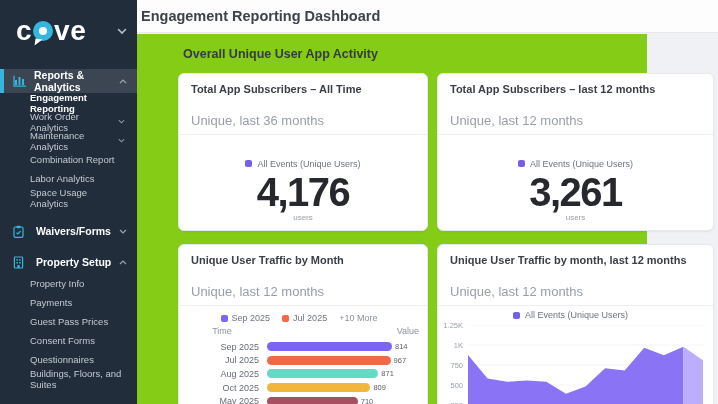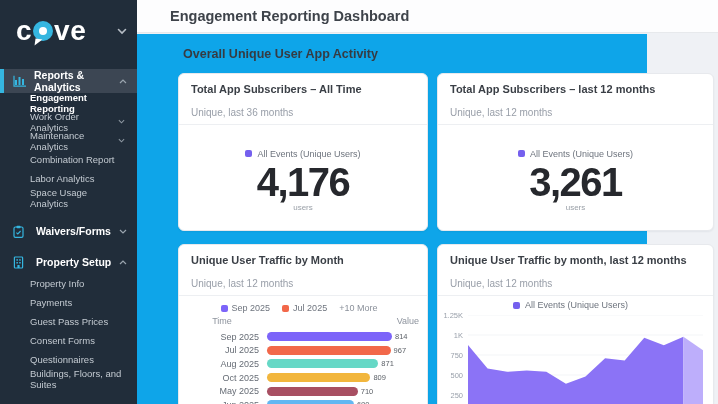--- a/index.html
+++ b/index.html
@@ -27,7 +27,7 @@
   .sub-caret{margin-left:auto;color:#8d97a1;display:flex;align-items:center}
   .nav-gap{height:7px}
   
-  .topbar{position:absolute;left:137px;top:0;width:581px;height:33px;background:#fdfdfe;border-bottom:1px solid #e7e9ec;display:flex;align-items:center;padding-left:33px;box-sizing:border-box}
+  .topbar{position:absolute;left:137px;top:0;width:581px;height:33px;background:#fdfdfe;border-bottom:1px solid #e7e9ec;display:flex;align-items:center;padding-left:4px;box-sizing:border-box}
   .page-title{font-size:14.5px;font-weight:bold;color:#3e434a}
   
   .content{position:absolute;left:137px;top:34px;width:510px;height:370px;background:#0ea5e9;padding:13px 6px 0 41px;box-sizing:border-box}

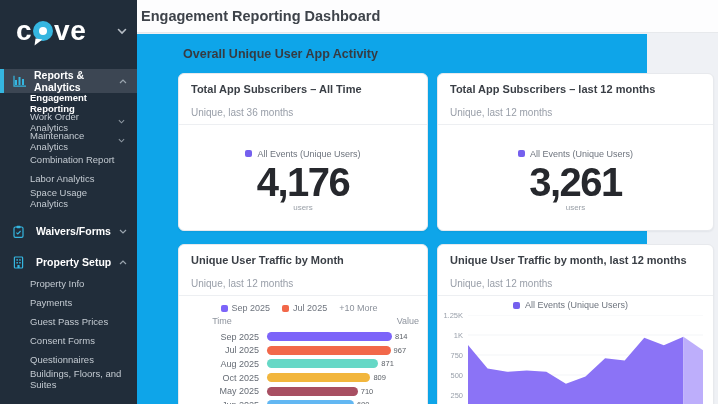--- a/index.html
+++ b/index.html
@@ -30,7 +30,7 @@
   .topbar{position:absolute;left:137px;top:0;width:581px;height:33px;background:#fdfdfe;border-bottom:1px solid #e7e9ec;display:flex;align-items:center;padding-left:4px;box-sizing:border-box}
   .page-title{font-size:14.5px;font-weight:bold;color:#3e434a}
   
-  .content{position:absolute;left:137px;top:34px;width:510px;height:370px;background:#0ea5e9;padding:13px 6px 0 41px;box-sizing:border-box}
+  .content{position:absolute;left:137px;top:34px;width:510px;height:370px;background:#84cc16;padding:13px 6px 0 41px;box-sizing:border-box}
   .section-title{font-size:12.5px;font-weight:bold;color:#363b42;margin:0 0 12px 5px}
   .grid{display:grid;grid-template-columns:250px 277px;gap:13px 9px}
   .card{background:#fff;border:1px solid #e7e9ed;border-radius:6px;box-shadow:0 1px 2px rgba(20,30,50,.06);overflow:hidden;box-sizing:border-box}

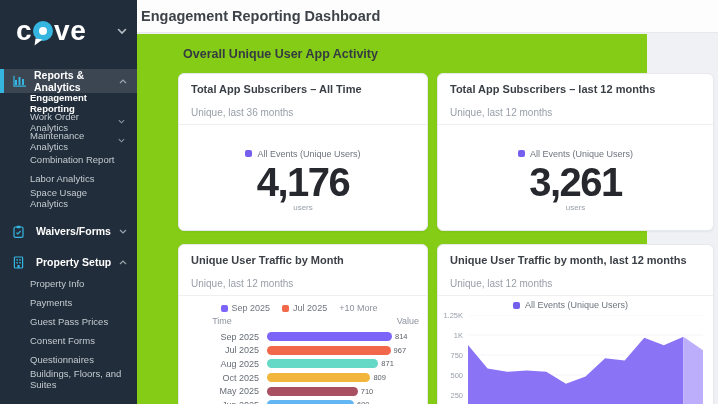--- a/index.html
+++ b/index.html
@@ -38,7 +38,7 @@
   .card.r2{height:172px}
   .card-head{padding:9px 12px 6px;border-bottom:1px solid #edeff2}
   .card-title{font-size:11px;font-weight:bold;color:#3a3f46}
-  .card-sub{font-size:10px;color:#989ea8;margin-top:12px}
+  .card-sub{font-size:13px;color:#989ea8;margin-top:18px}
   
   .kpi-body{height:110px;display:flex;flex-direction:column;align-items:center;justify-content:center}
   .legend{display:flex;align-items:center;gap:5px;font-size:9px;color:#6e747e}

